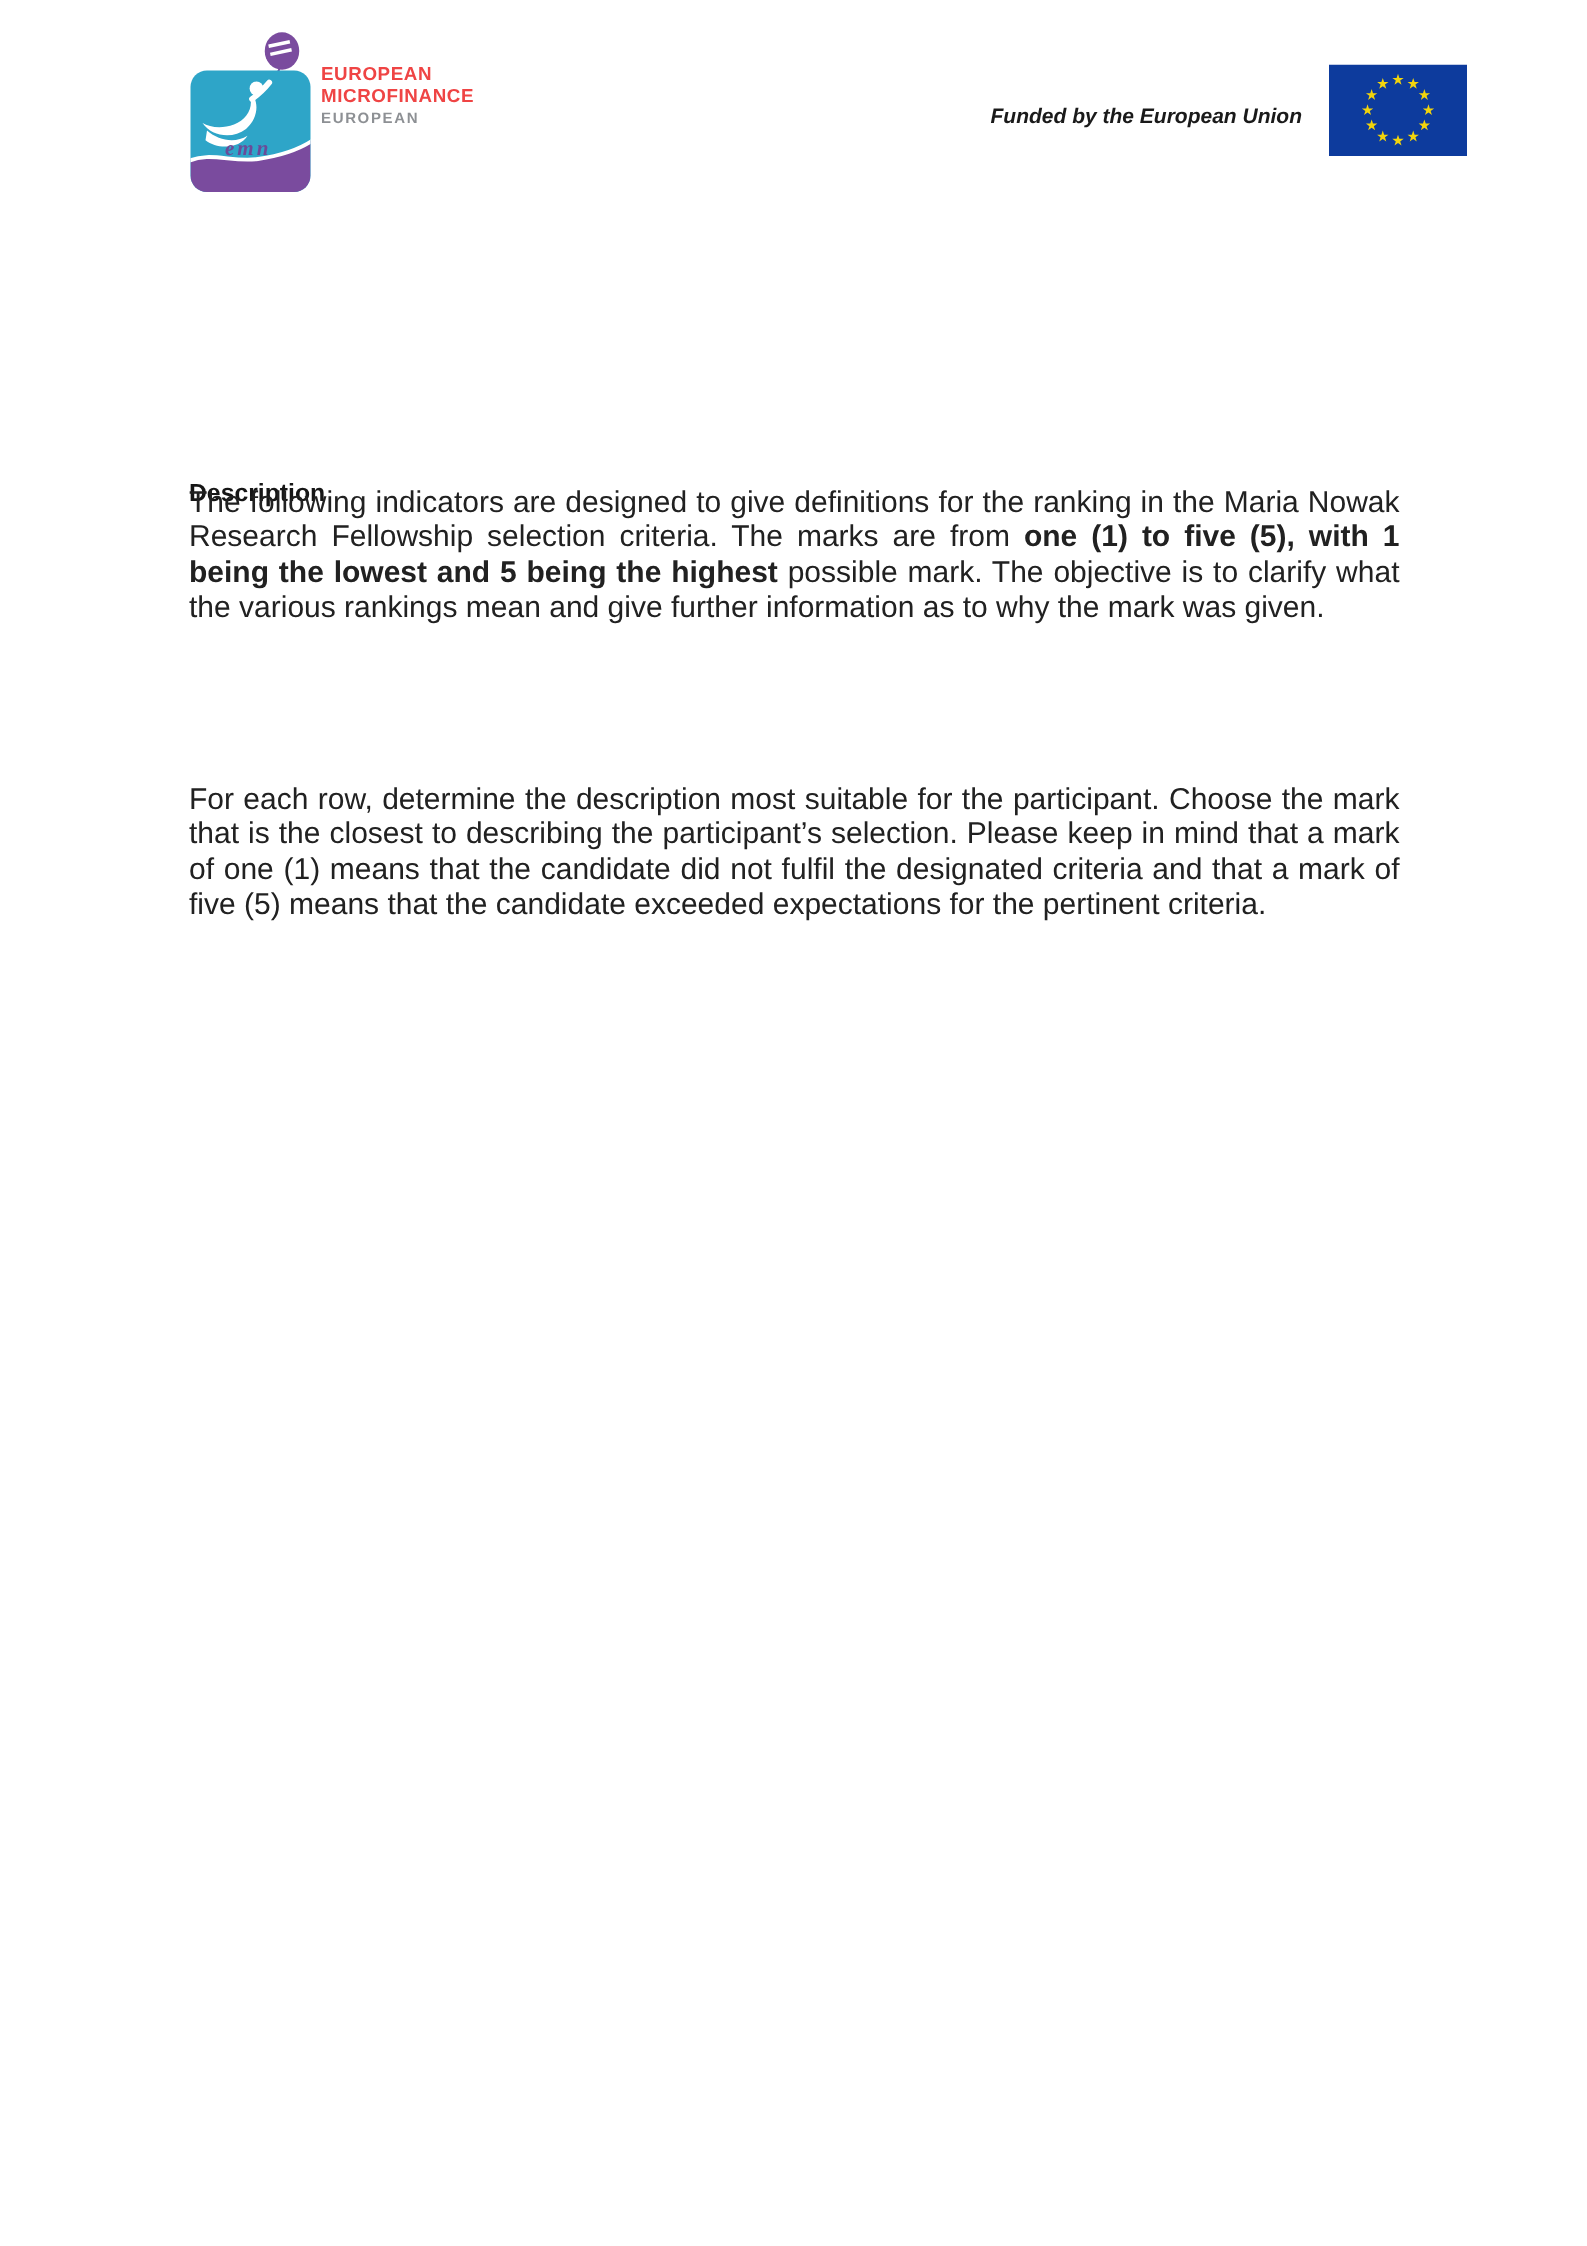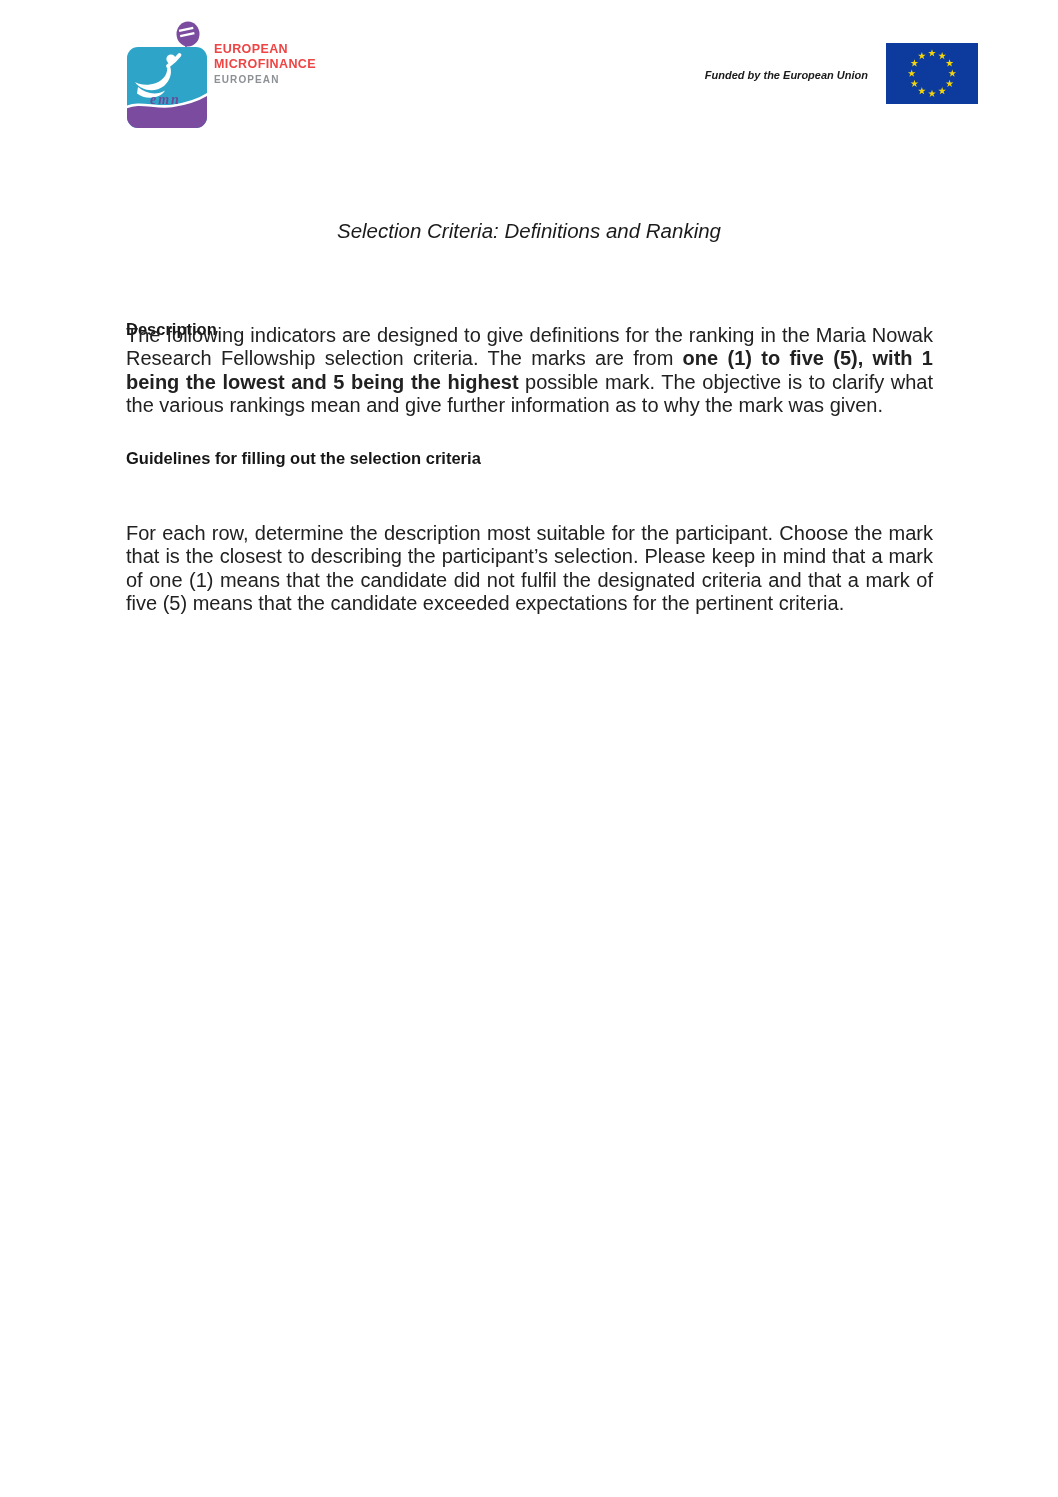--- a/index.html
+++ b/index.html
@@ -13,7 +13,7 @@
   .logo-line{font-size:12.5px;font-weight:700;letter-spacing:.4px;color:#ef4444;}
   .logo-line.gray{font-size:10px;color:#8d9094;letter-spacing:1.1px;margin-top:2px;font-weight:700;}
   .funding{
-    position:absolute;right:190px;top:69px;font-size:11px;font-style:italic;font-weight:700;
+    position:absolute;right:190px;top:69px;font-size:14px;font-style:italic;font-weight:700;
     color:#1a1a1a;white-space:nowrap;
   }
   .eu-flag{position:absolute;left:886px;top:43px;width:92px;height:61px;}

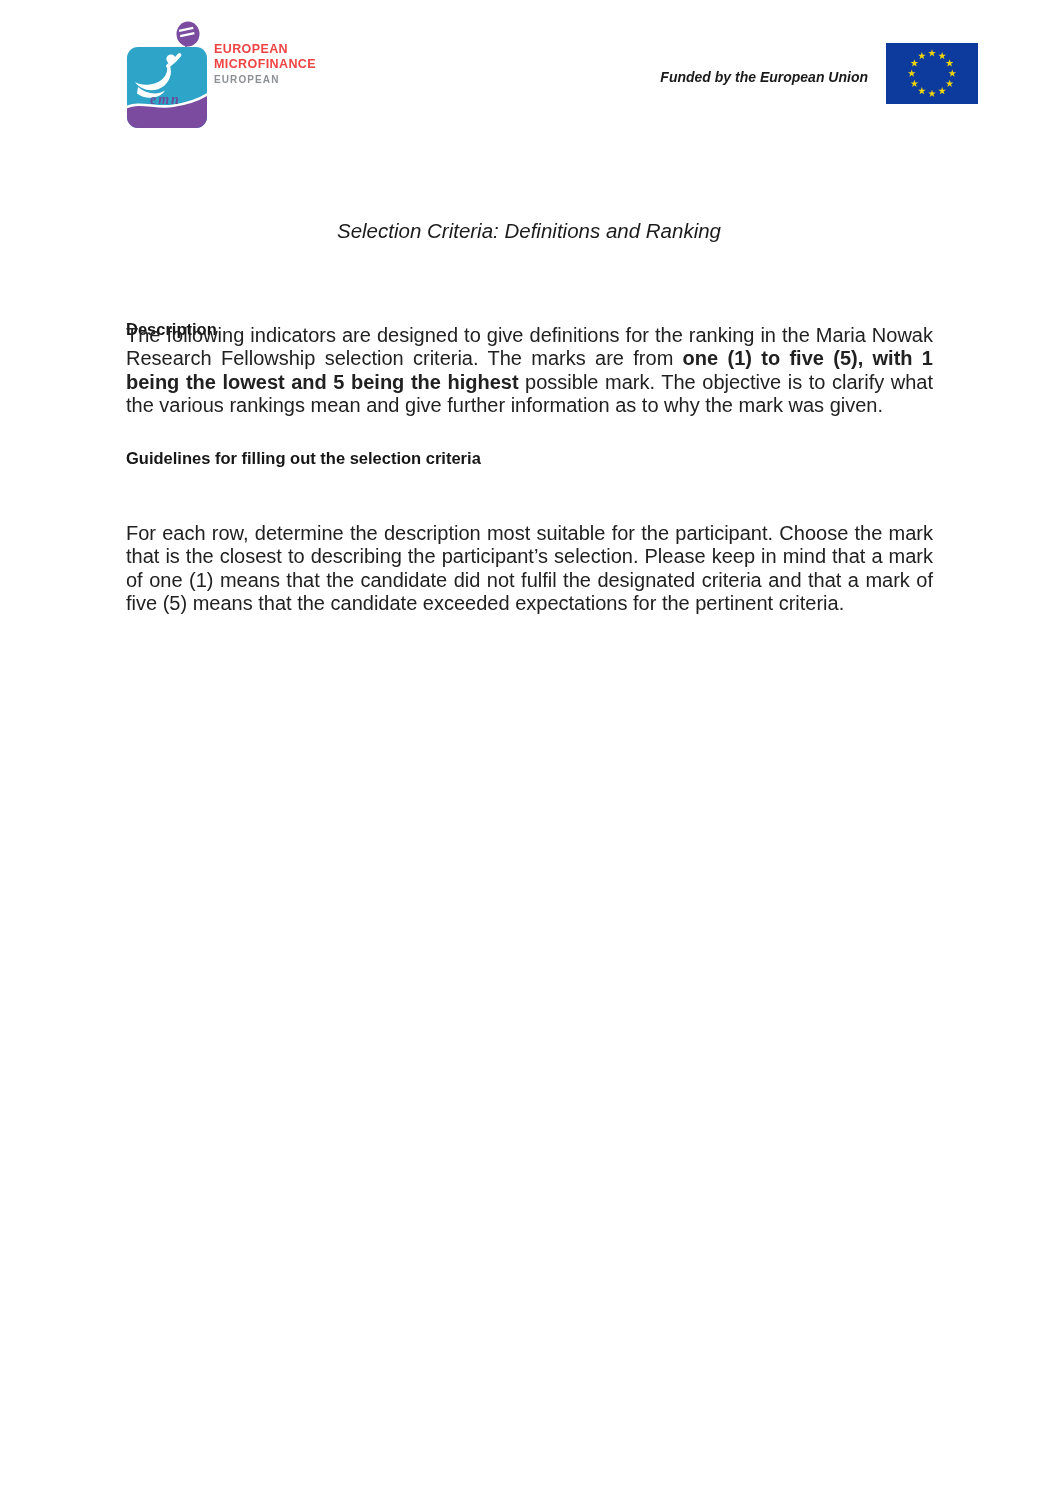--- a/index.html
+++ b/index.html
@@ -107,7 +107,6 @@
     </g>
   </svg>
 
-  <h2 class="doc-subtitle">Selection Criteria: Definitions and Ranking</h2>
 
   <h3 class="sec-heading h-description">Description</h3>
   <p class="body-par p-description"><span>The following indicators are designed to give definitions for the ranking in the Maria Nowak Research Fellowship selection criteria. The marks are from </span><span class="seg-bold">one (1) to five (5), with 1 being the lowest and 5 being the highest</span><span> possible mark. The objective is to clarify what the various rankings mean and give further information as to why the mark was given.</span></p>

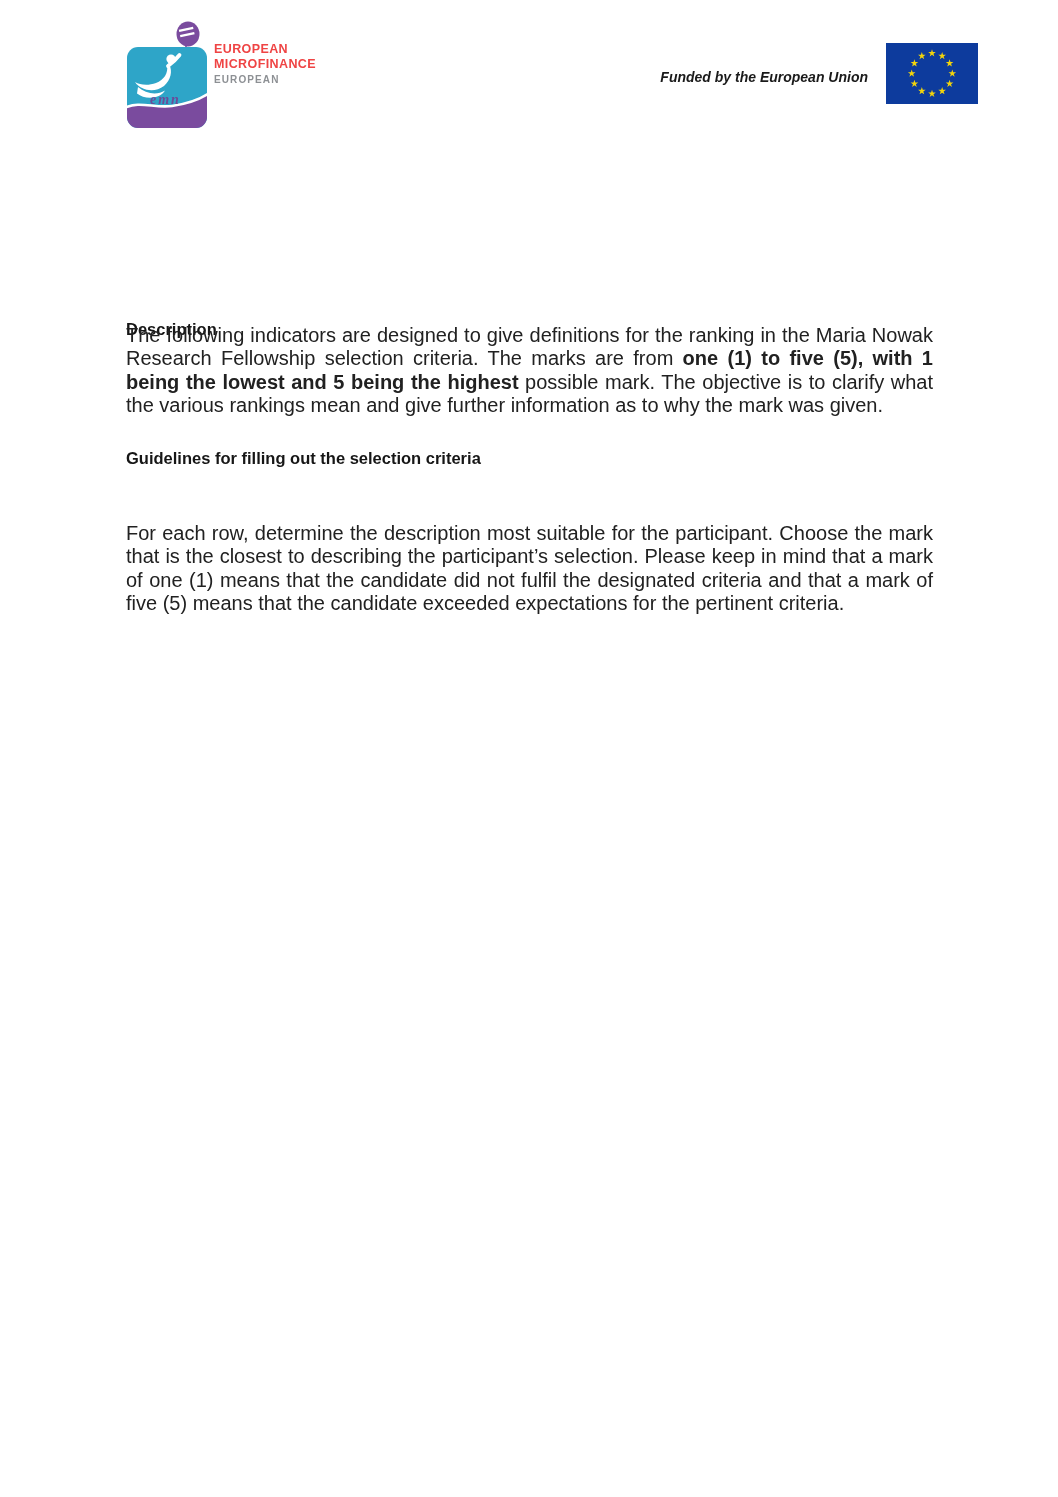--- a/index.html
+++ b/index.html
@@ -111,7 +111,6 @@
   <h3 class="sec-heading h-description">Description</h3>
   <p class="body-par p-description"><span>The following indicators are designed to give definitions for the ranking in the Maria Nowak Research Fellowship selection criteria. The marks are from </span><span class="seg-bold">one (1) to five (5), with 1 being the lowest and 5 being the highest</span><span> possible mark. The objective is to clarify what the various rankings mean and give further information as to why the mark was given.</span></p>
 
-  <h3 class="sec-heading h-guidelines">Guidelines for filling out the selection criteria</h3>
   <p class="body-par p-guidelines"><span>For each row, determine the description most suitable for the participant. Choose the mark that is the closest to describing the participant’s selection. Please keep in mind that a mark of one (1) means that the candidate did not fulfil the designated criteria and that a mark of five (5) means that the candidate exceeded expectations for the pertinent criteria.</span></p>
 
 </div>

